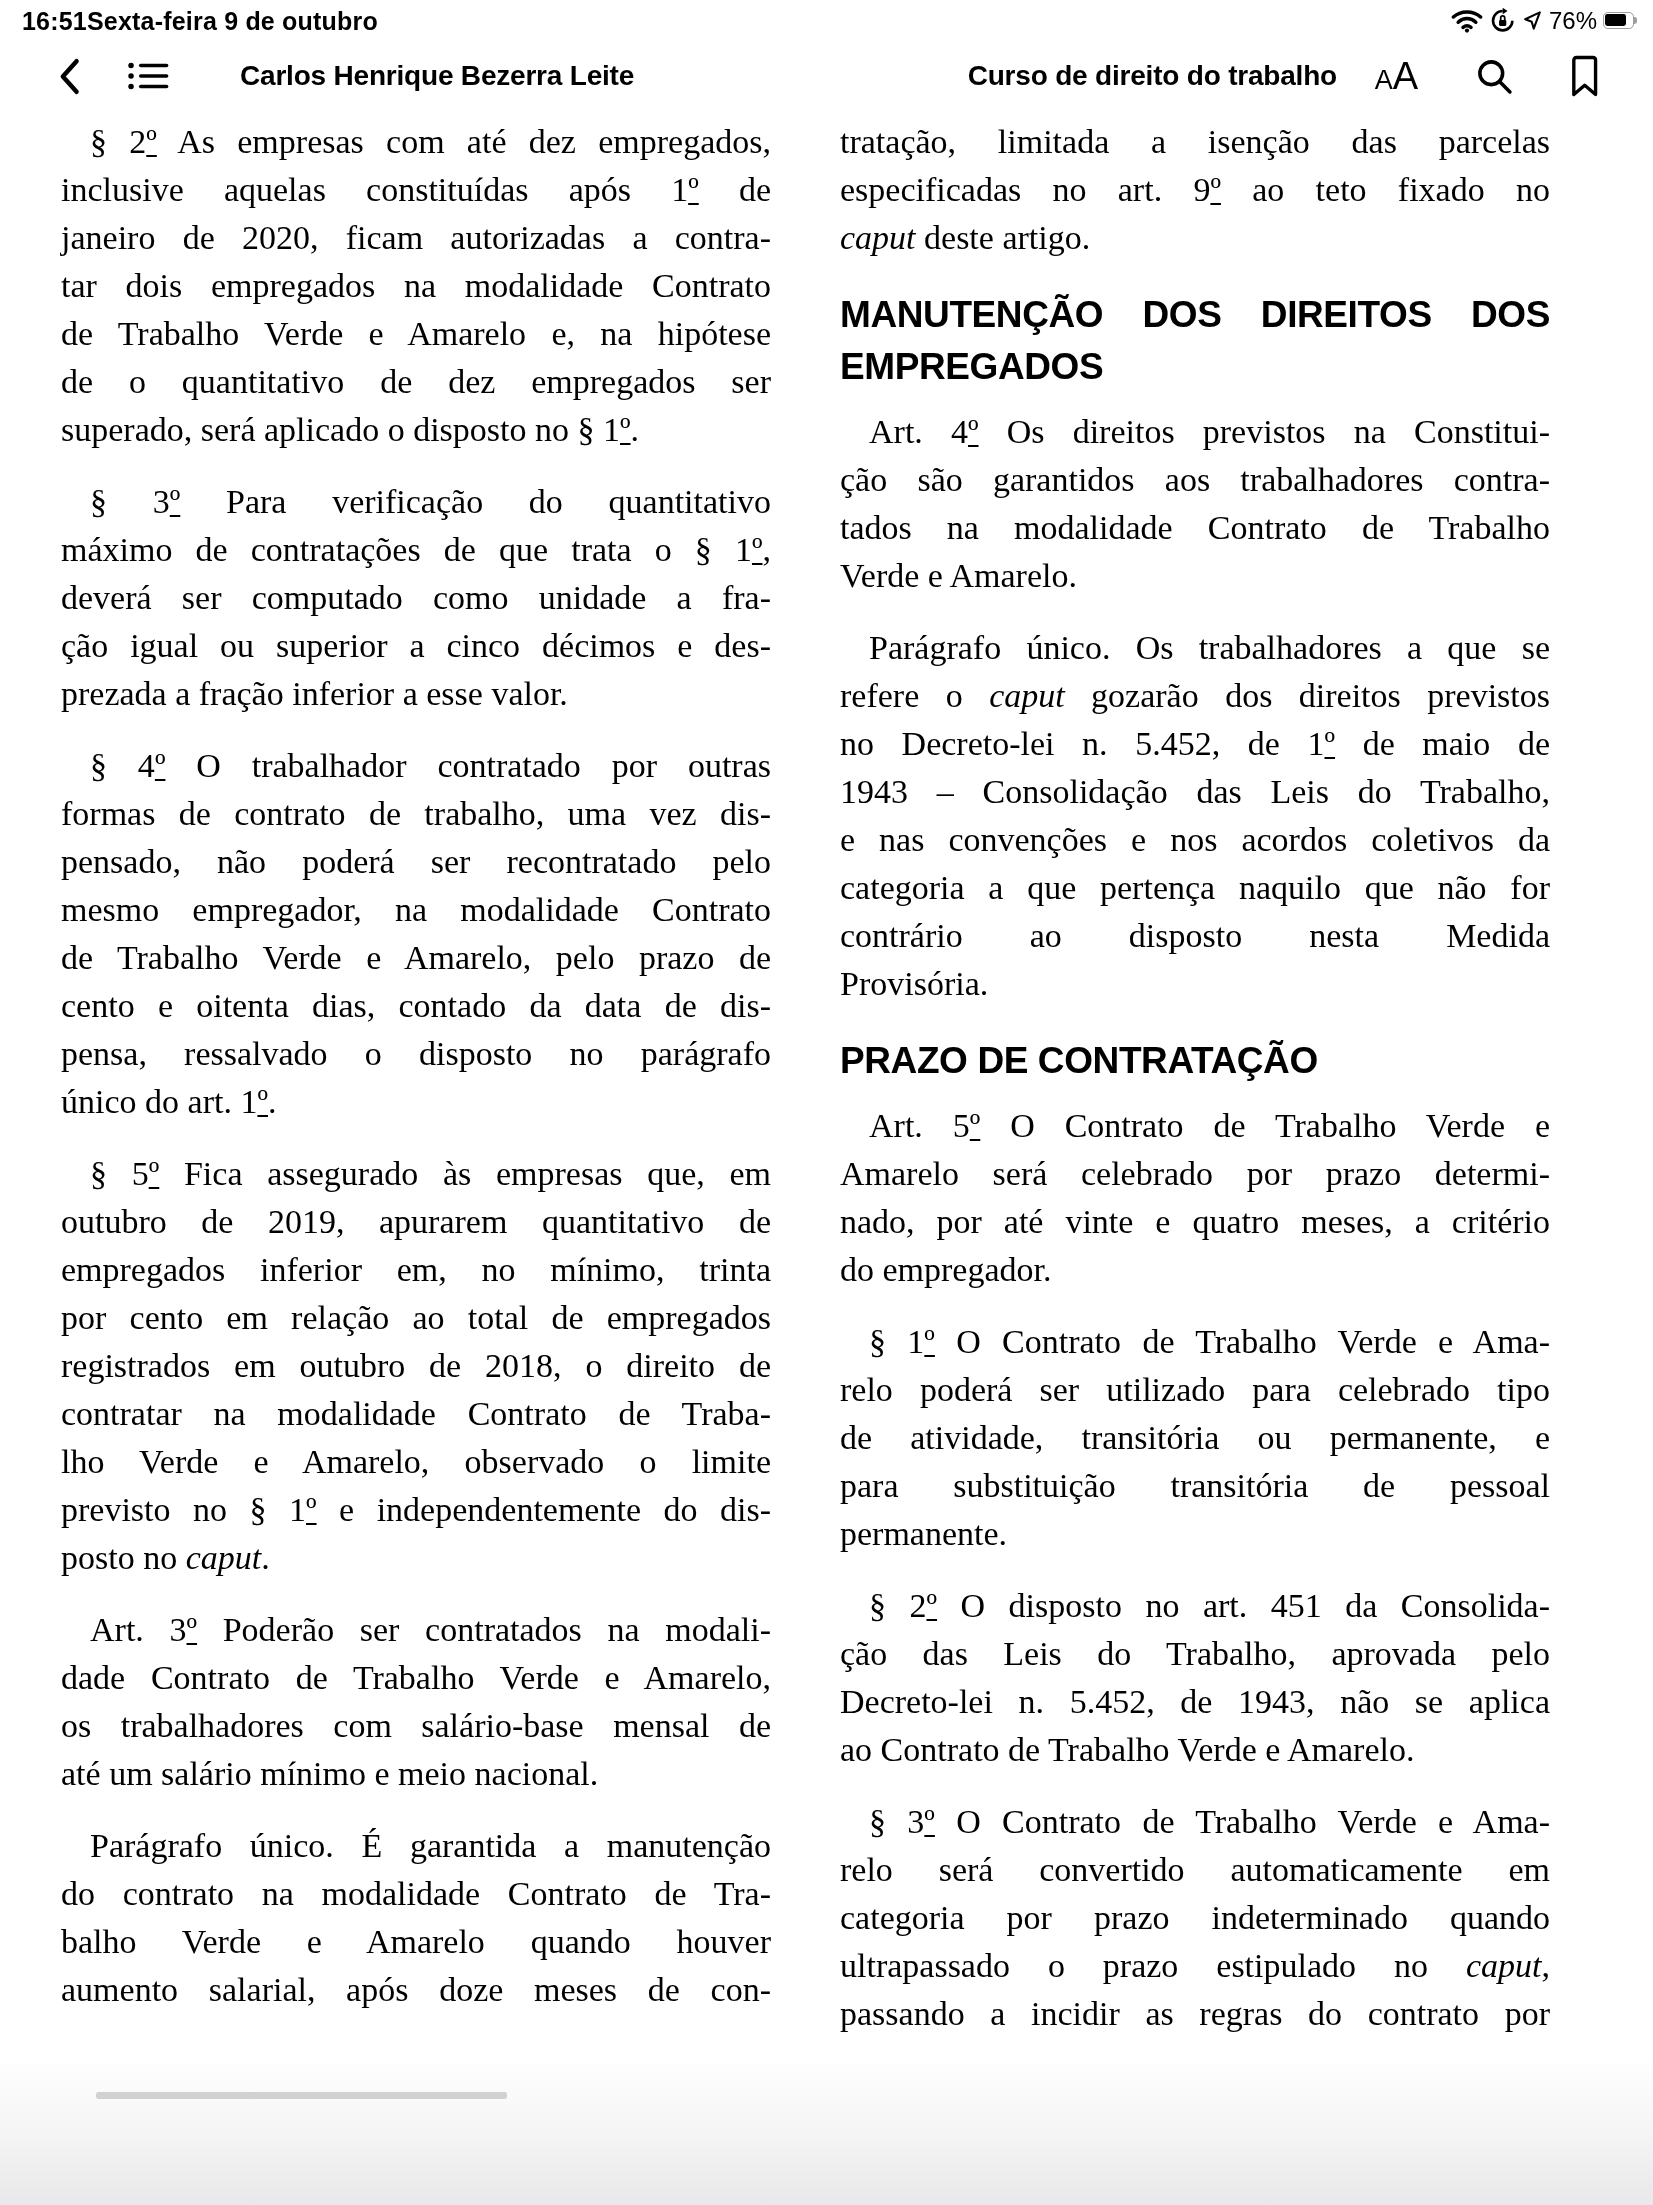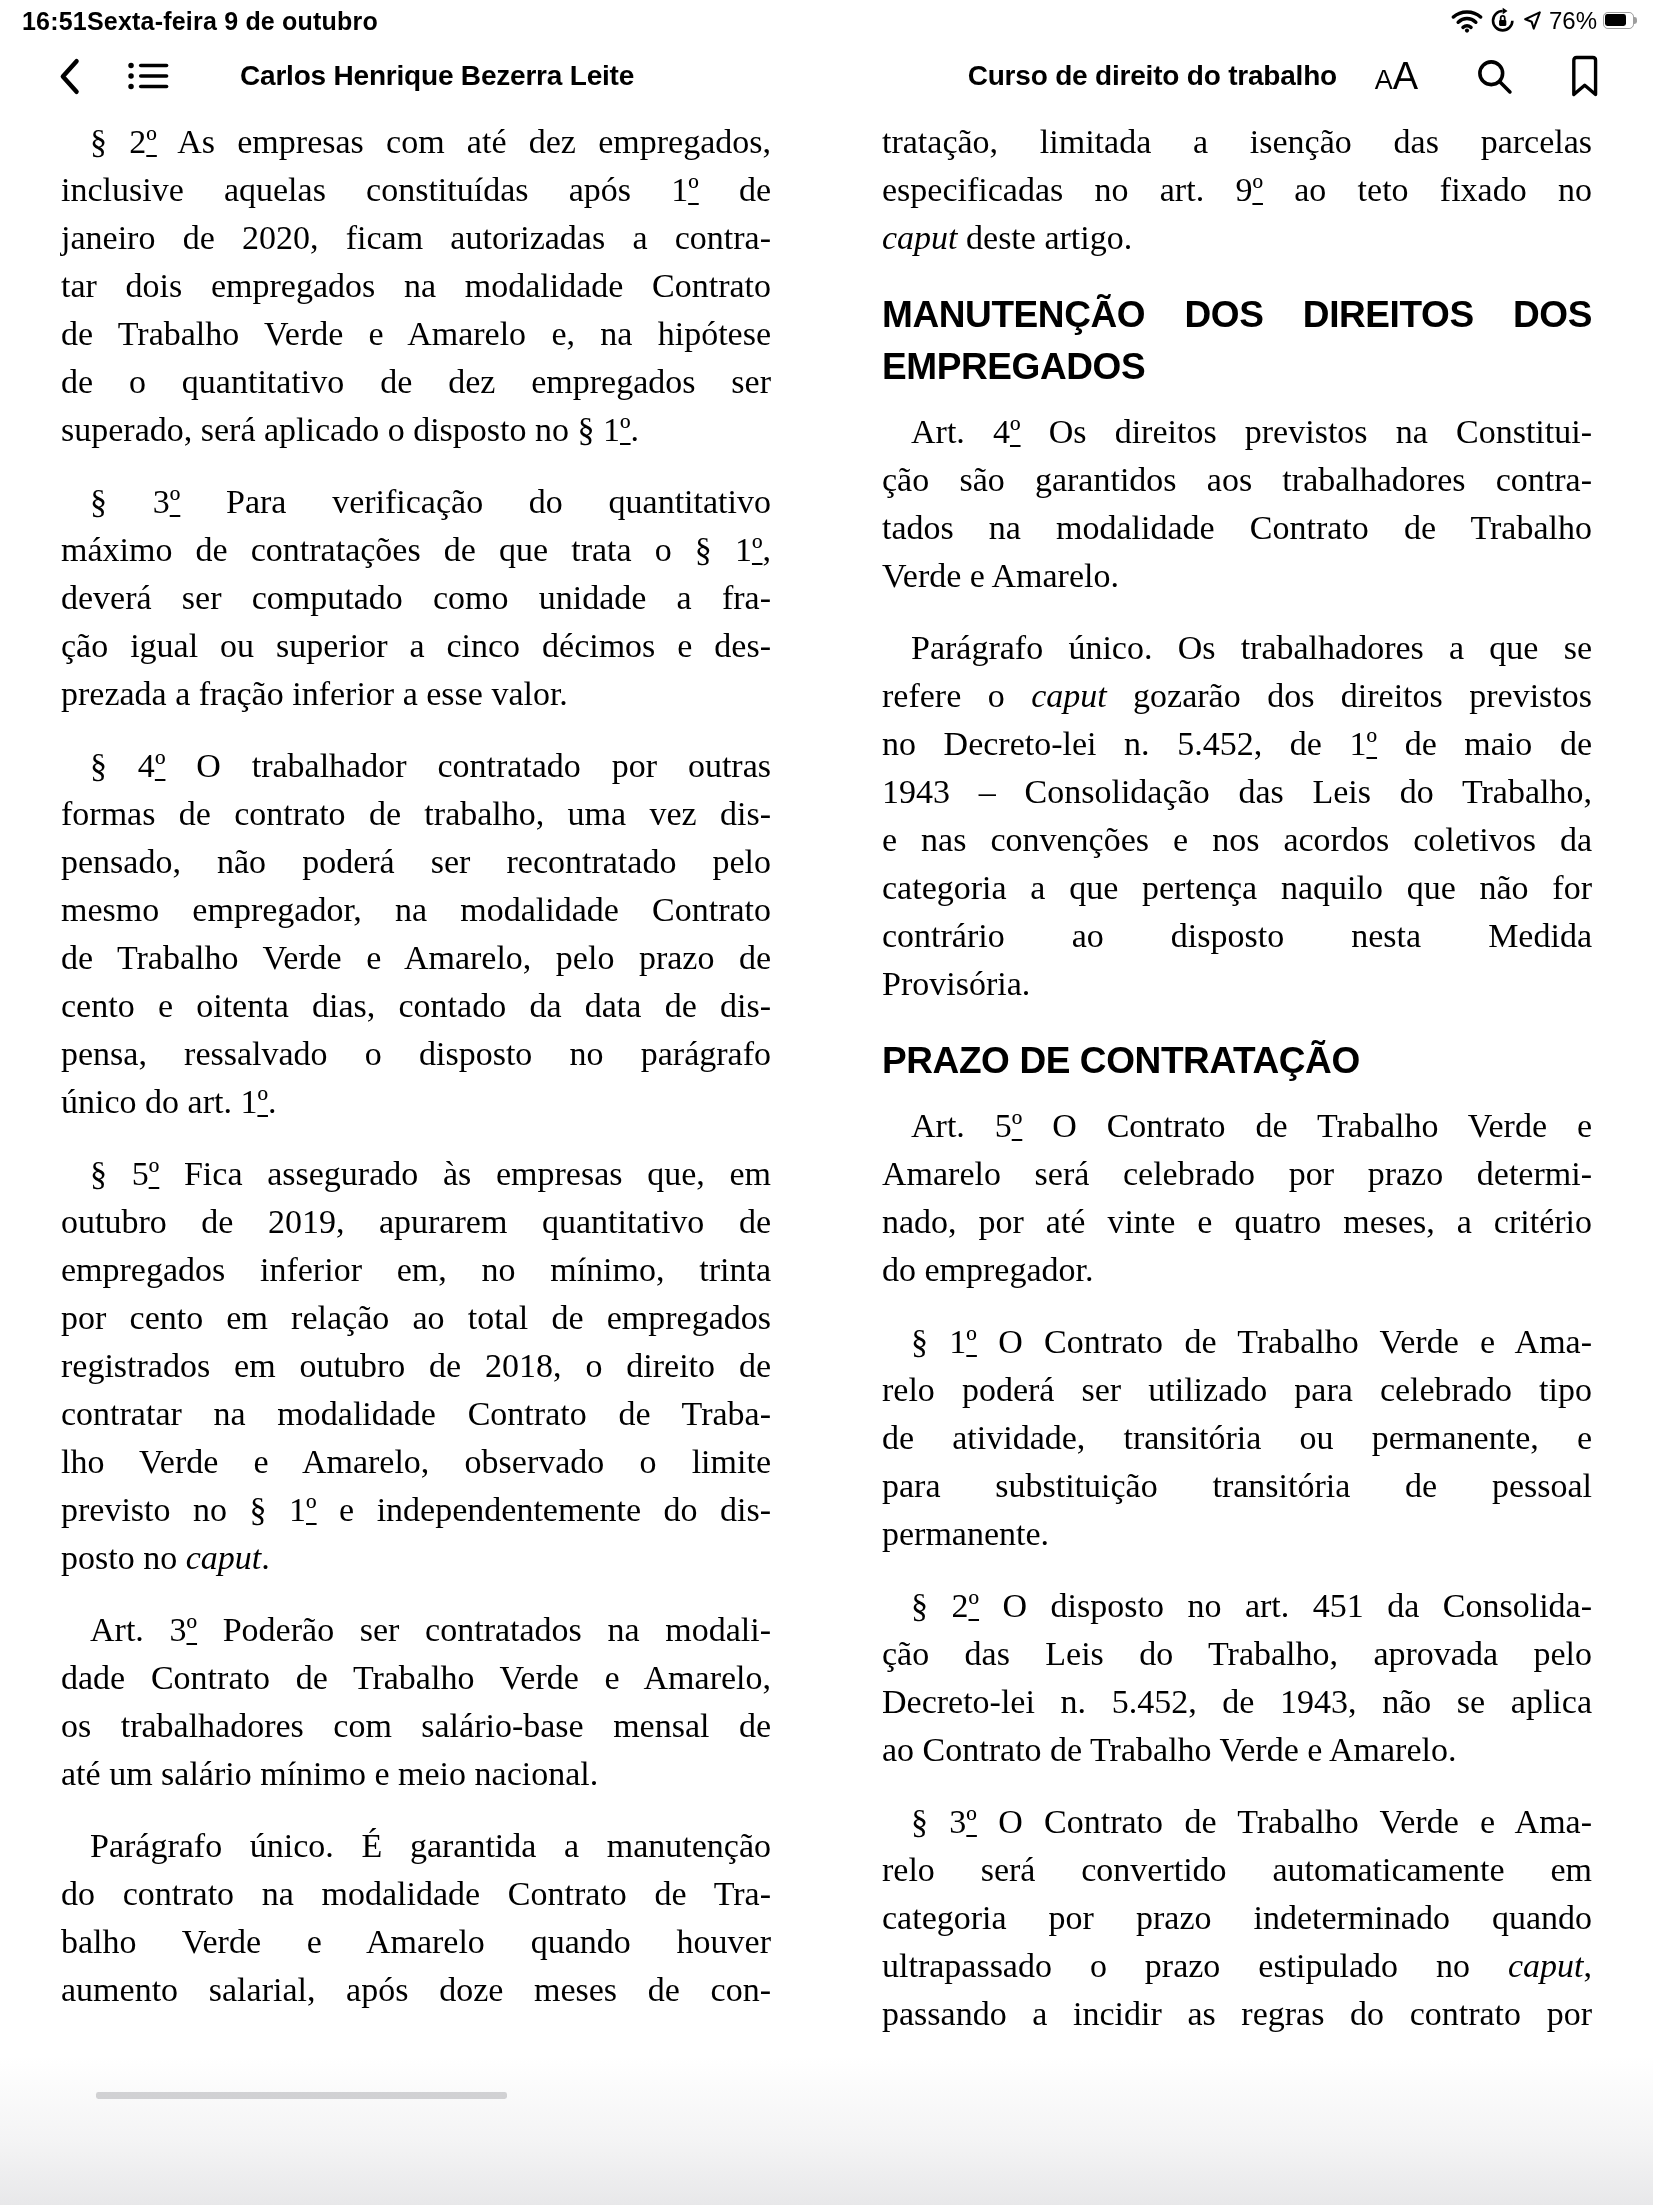--- a/index.html
+++ b/index.html
@@ -34,7 +34,7 @@
   
   .page-text {
     position:absolute; top:118px; left:61px;
-    display:flex; gap:111px;
+    display:flex; gap:69px;
   }
   .col { width:710px; }
   .block + .block { margin-top:24px; }

